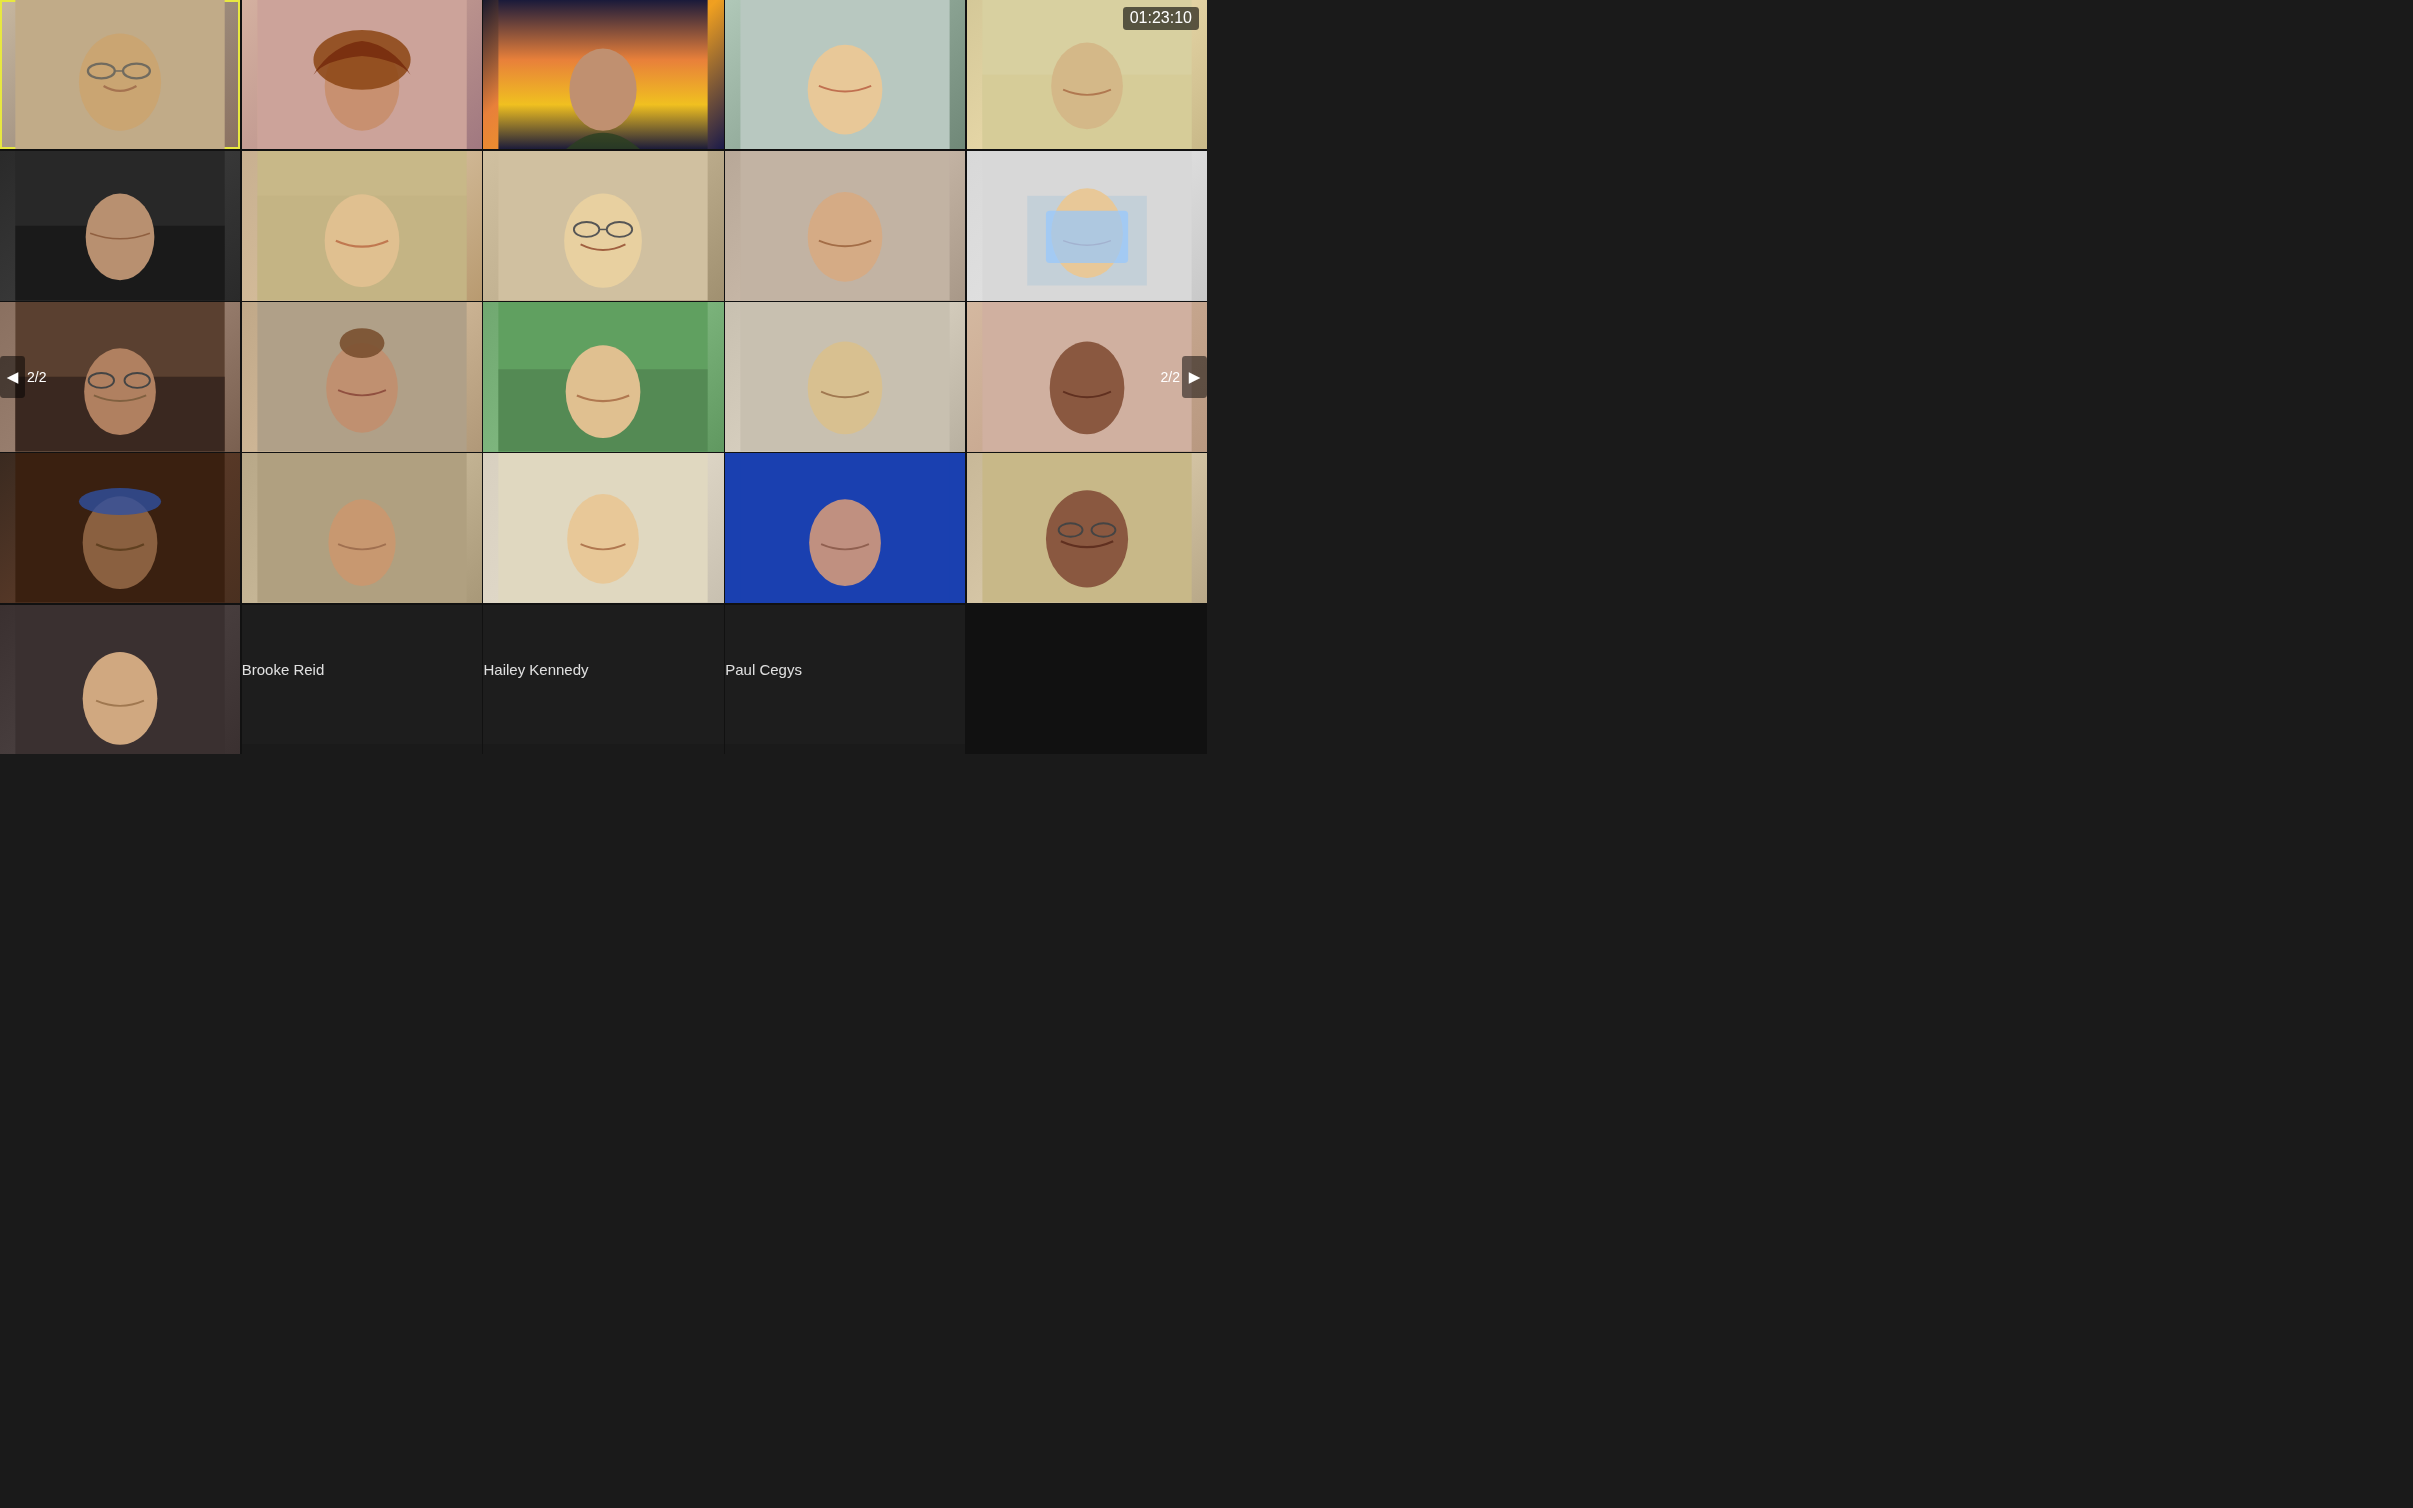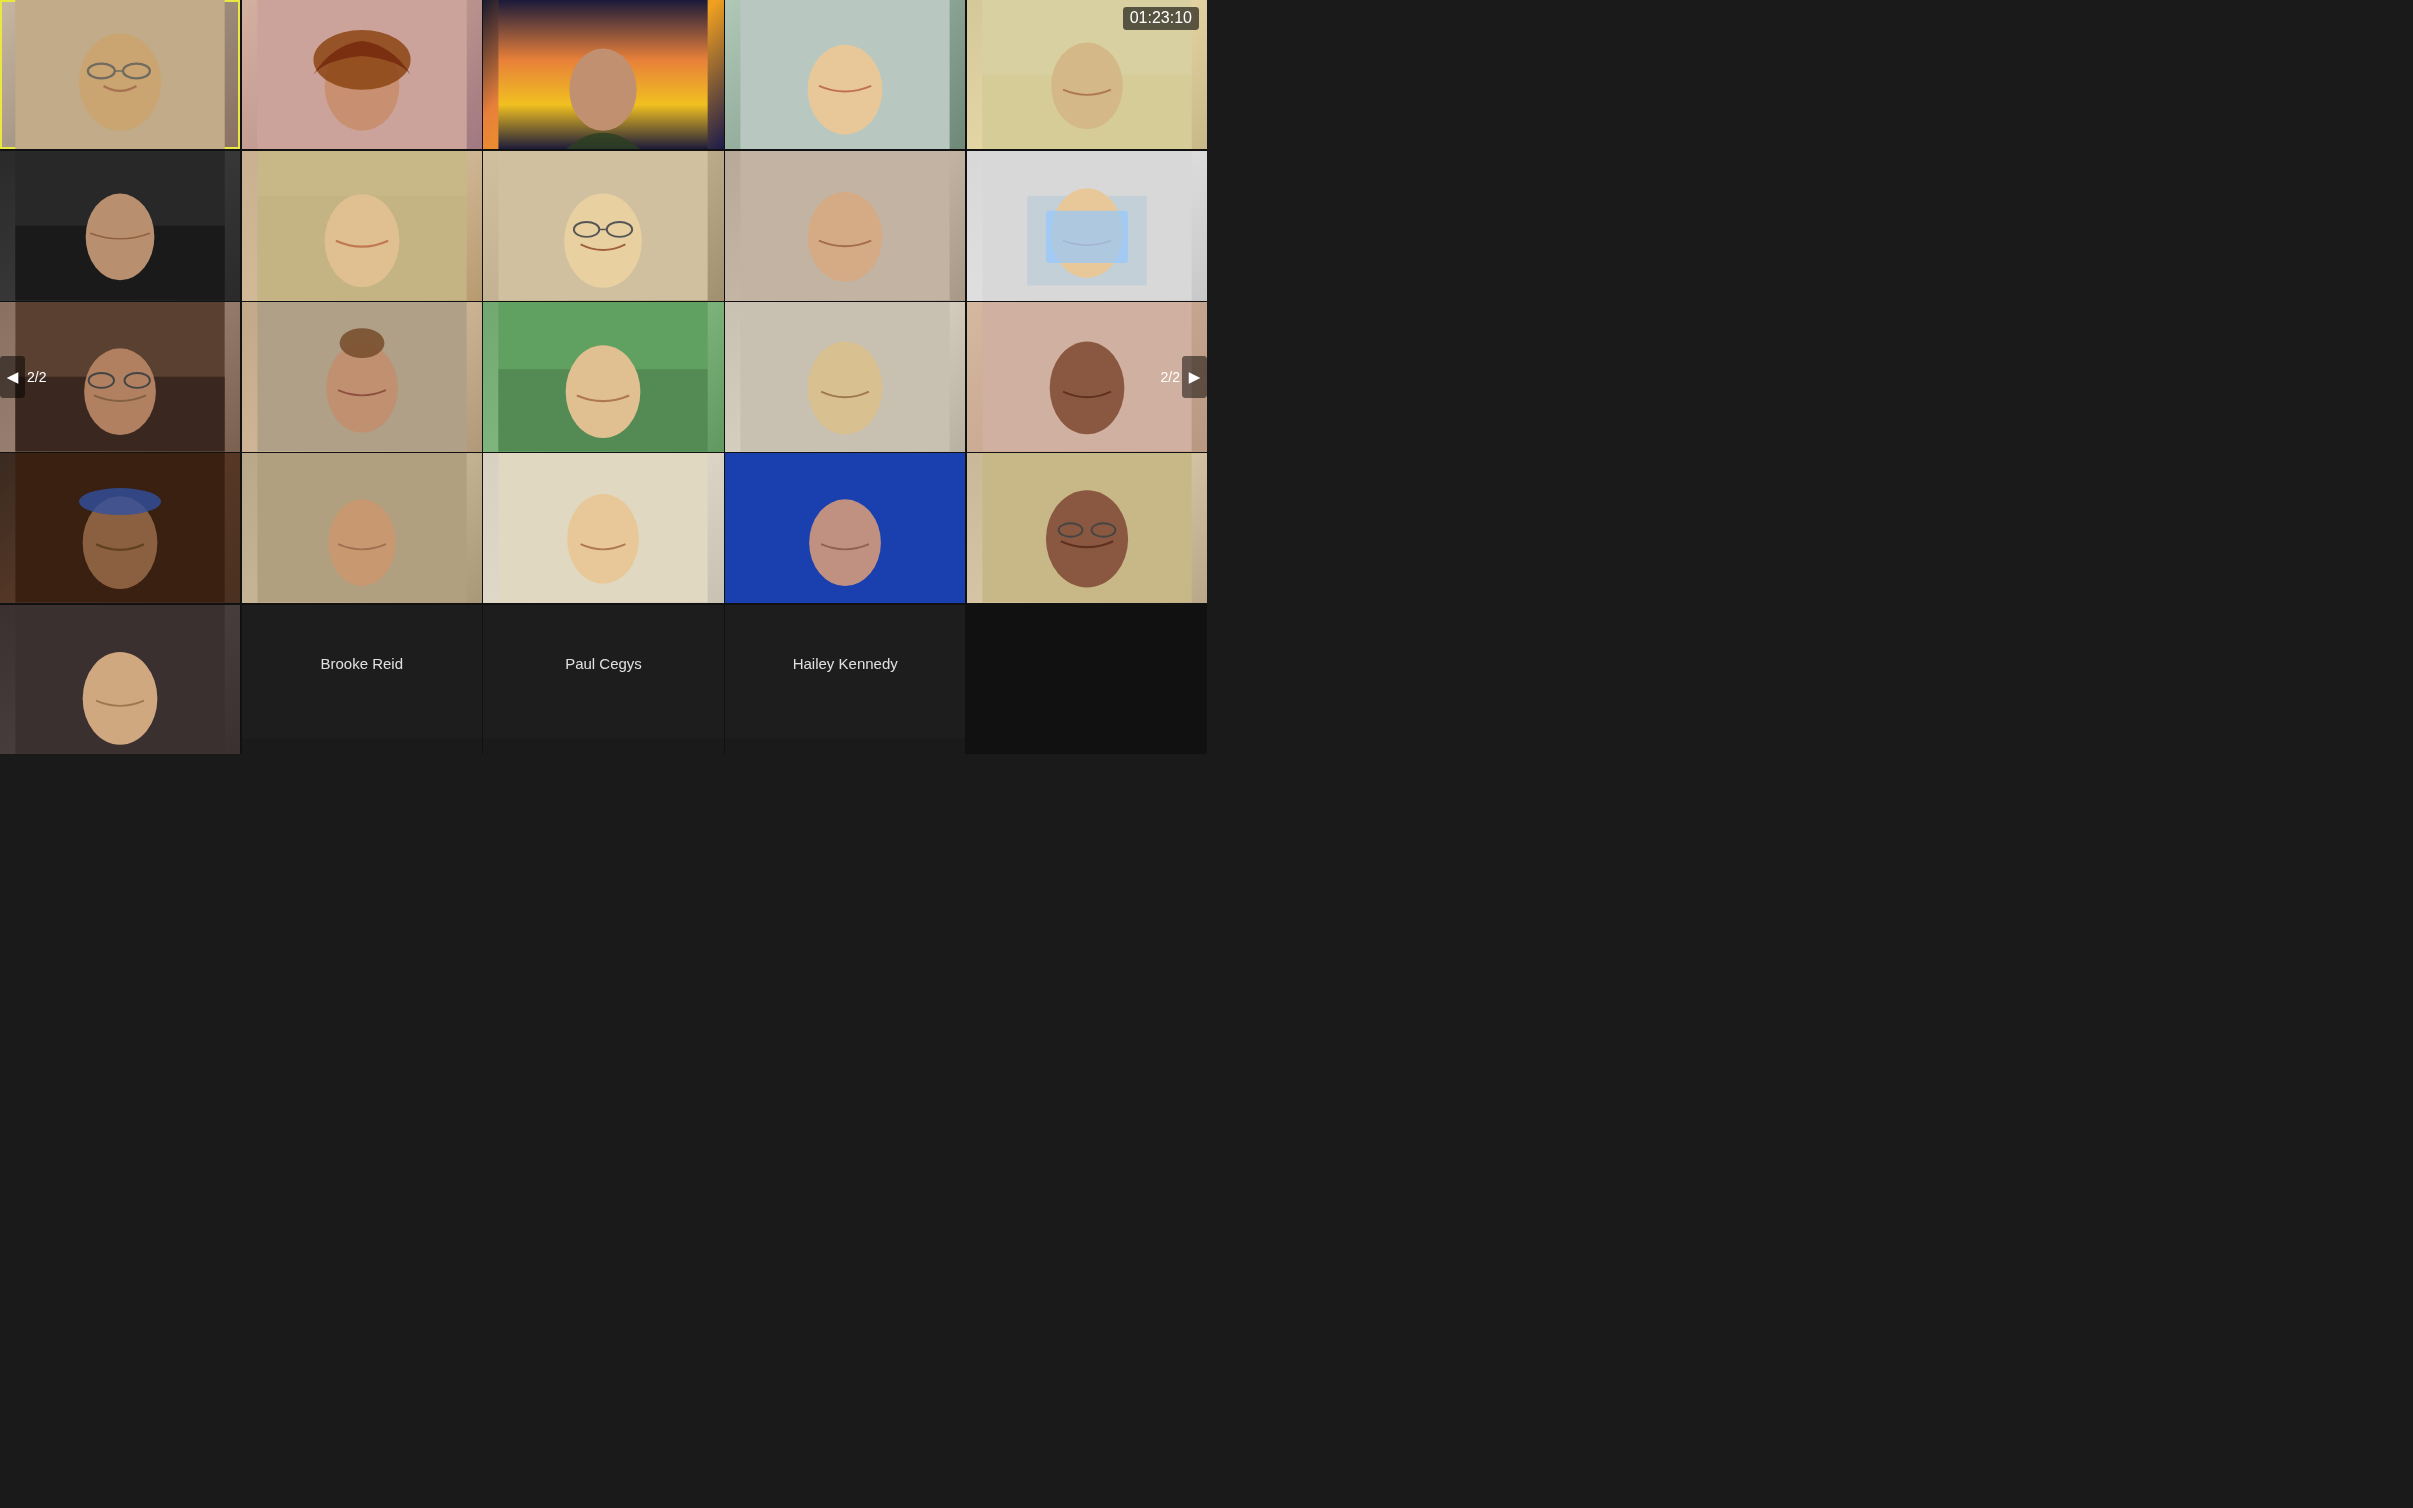--- a/index.html
+++ b/index.html
@@ -123,13 +123,13 @@
 
     .dark-name-plate {
       position: absolute;
-      bottom: 16px;
+      bottom: 10px;
       left: 0;
       right: 0;
       background: rgba(30, 30, 30, 0.85);
       display: flex;
       align-items: center;
-      justify-content: center;
+      justify-content: flex-start;
       height: 100%;
     }
 

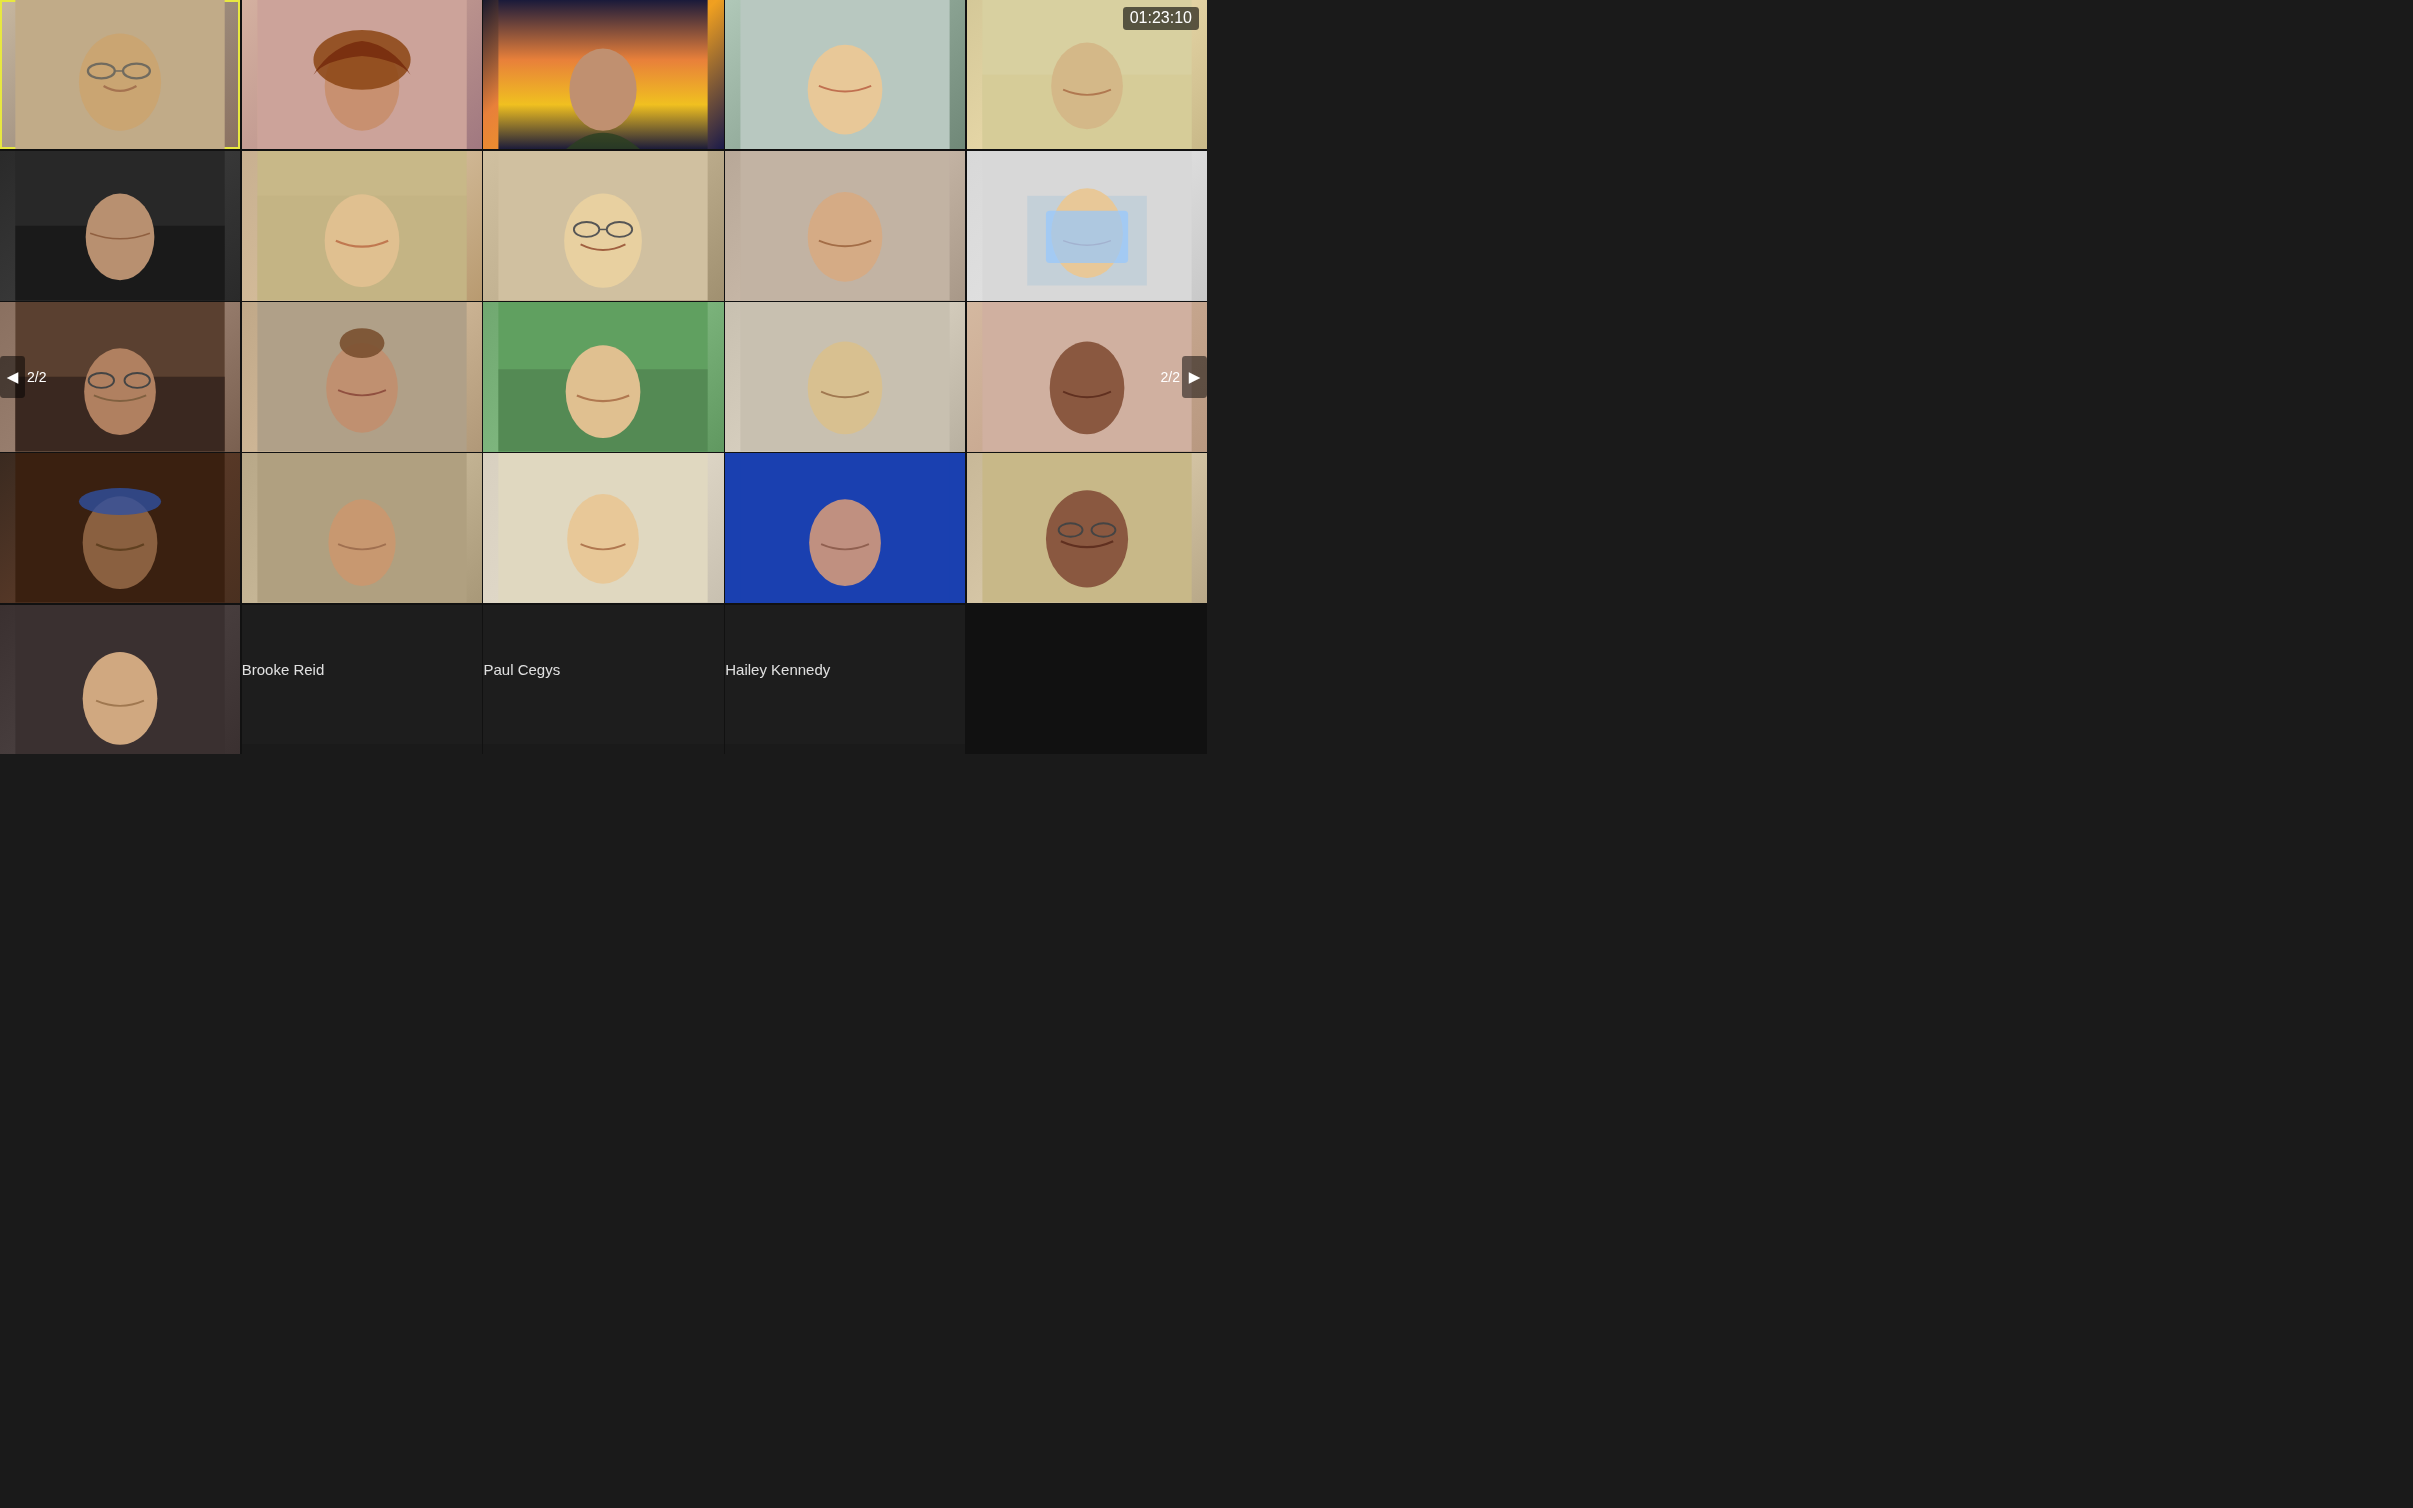--- a/index.html
+++ b/index.html
@@ -396,15 +396,15 @@
   </div>
 
 
+  <div class="cell cell-24">
+    <div class="dark-name-plate">
+      <span class="plate-name">Hailey Kennedy</span>
+    </div>
+  </div>
+
   <div class="cell cell-25">
     <div class="dark-name-plate">
       <span class="plate-name">Paul Cegys</span>
-    </div>
-  </div>
-
-  <div class="cell cell-24">
-    <div class="dark-name-plate">
-      <span class="plate-name">Hailey Kennedy</span>
     </div>
   </div>
 

